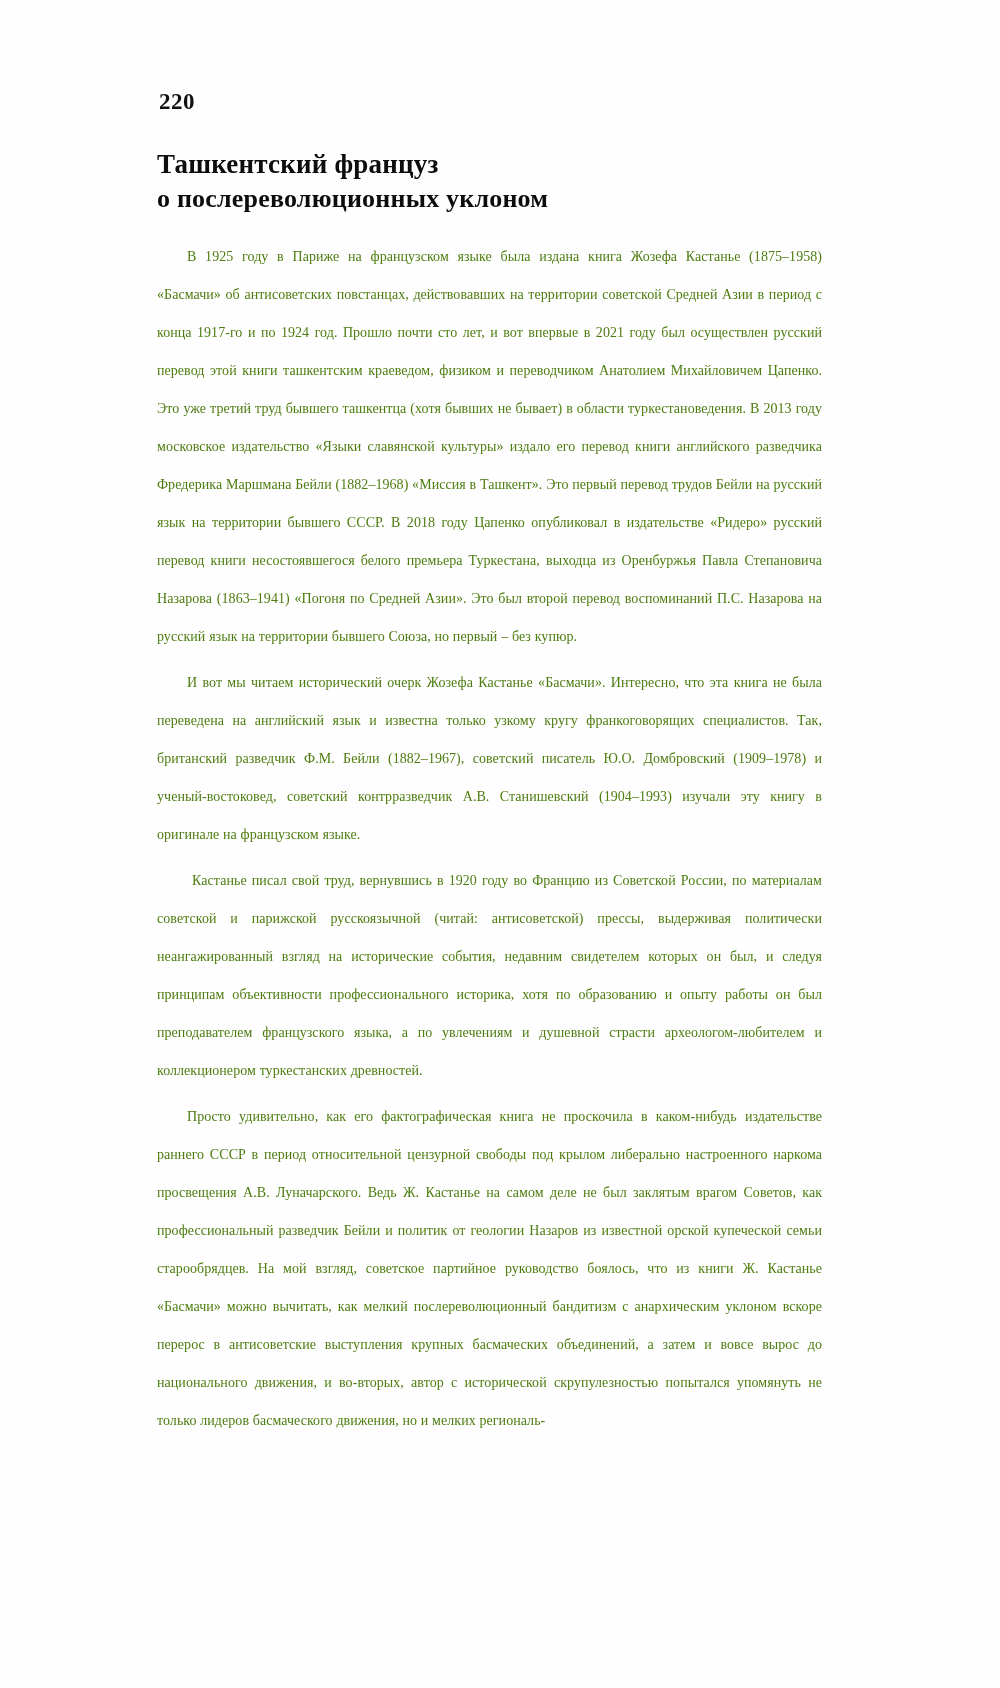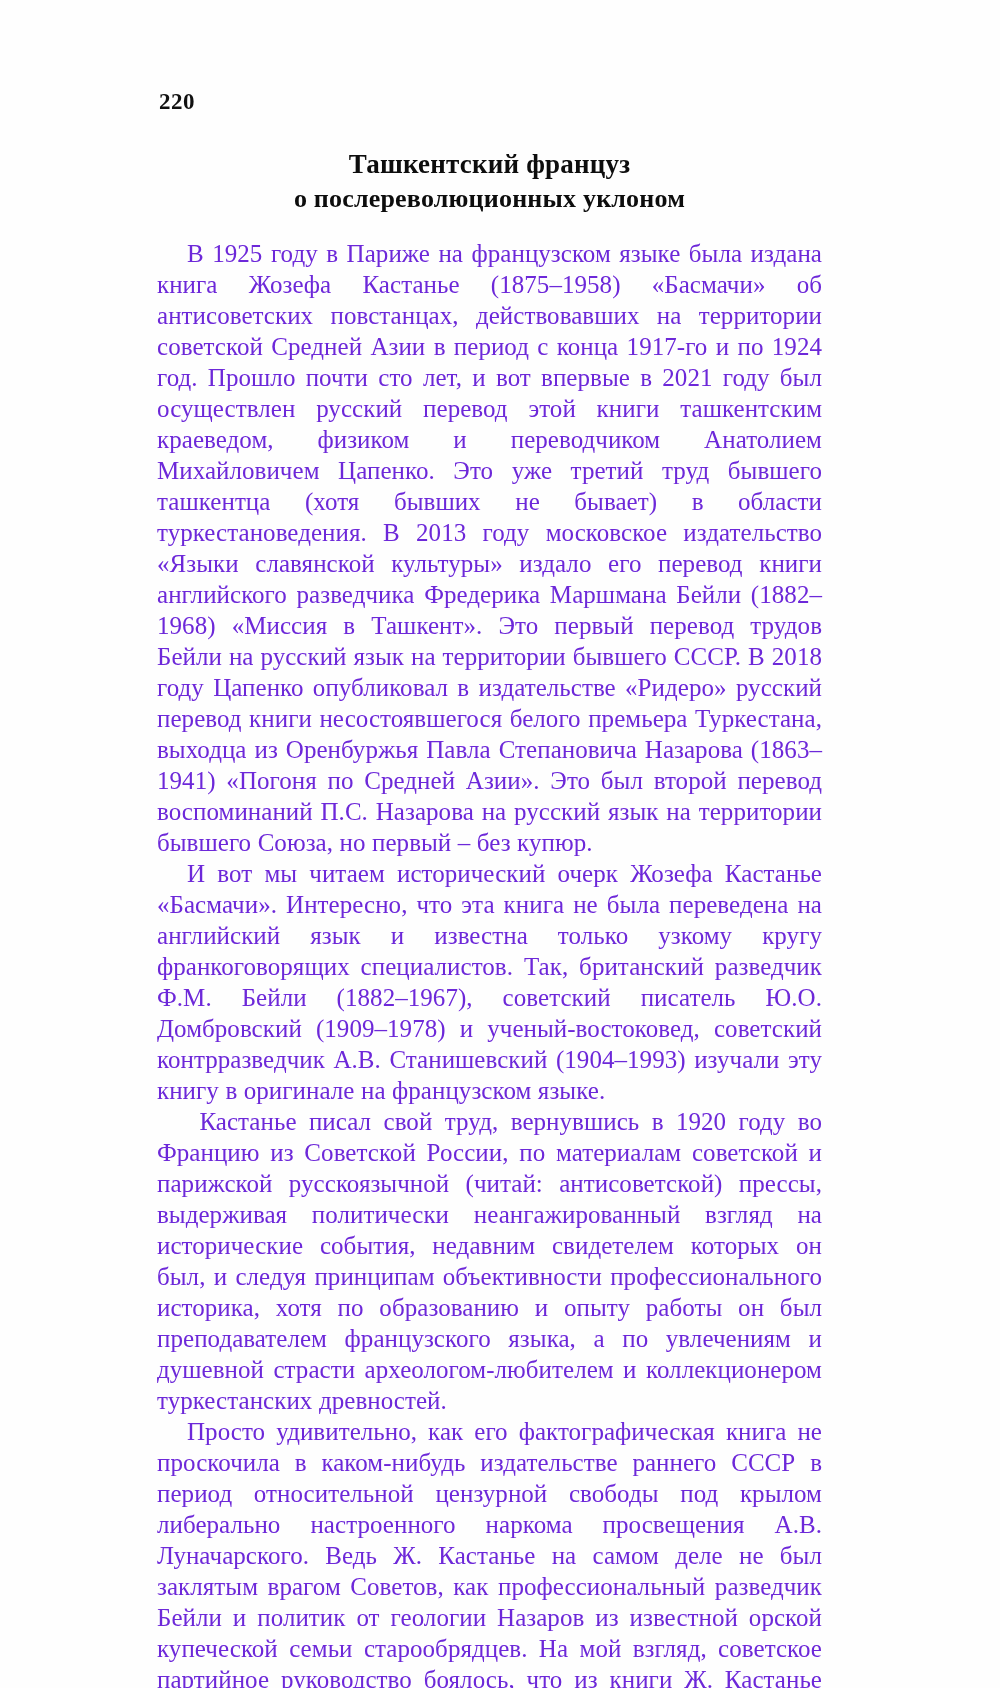--- a/index.html
+++ b/index.html
@@ -40,7 +40,6 @@
     line-height: 1;
   }
   .title-block {
-    text-align: center;
     margin: 0 0 22px 0;
   }
   .title-line {

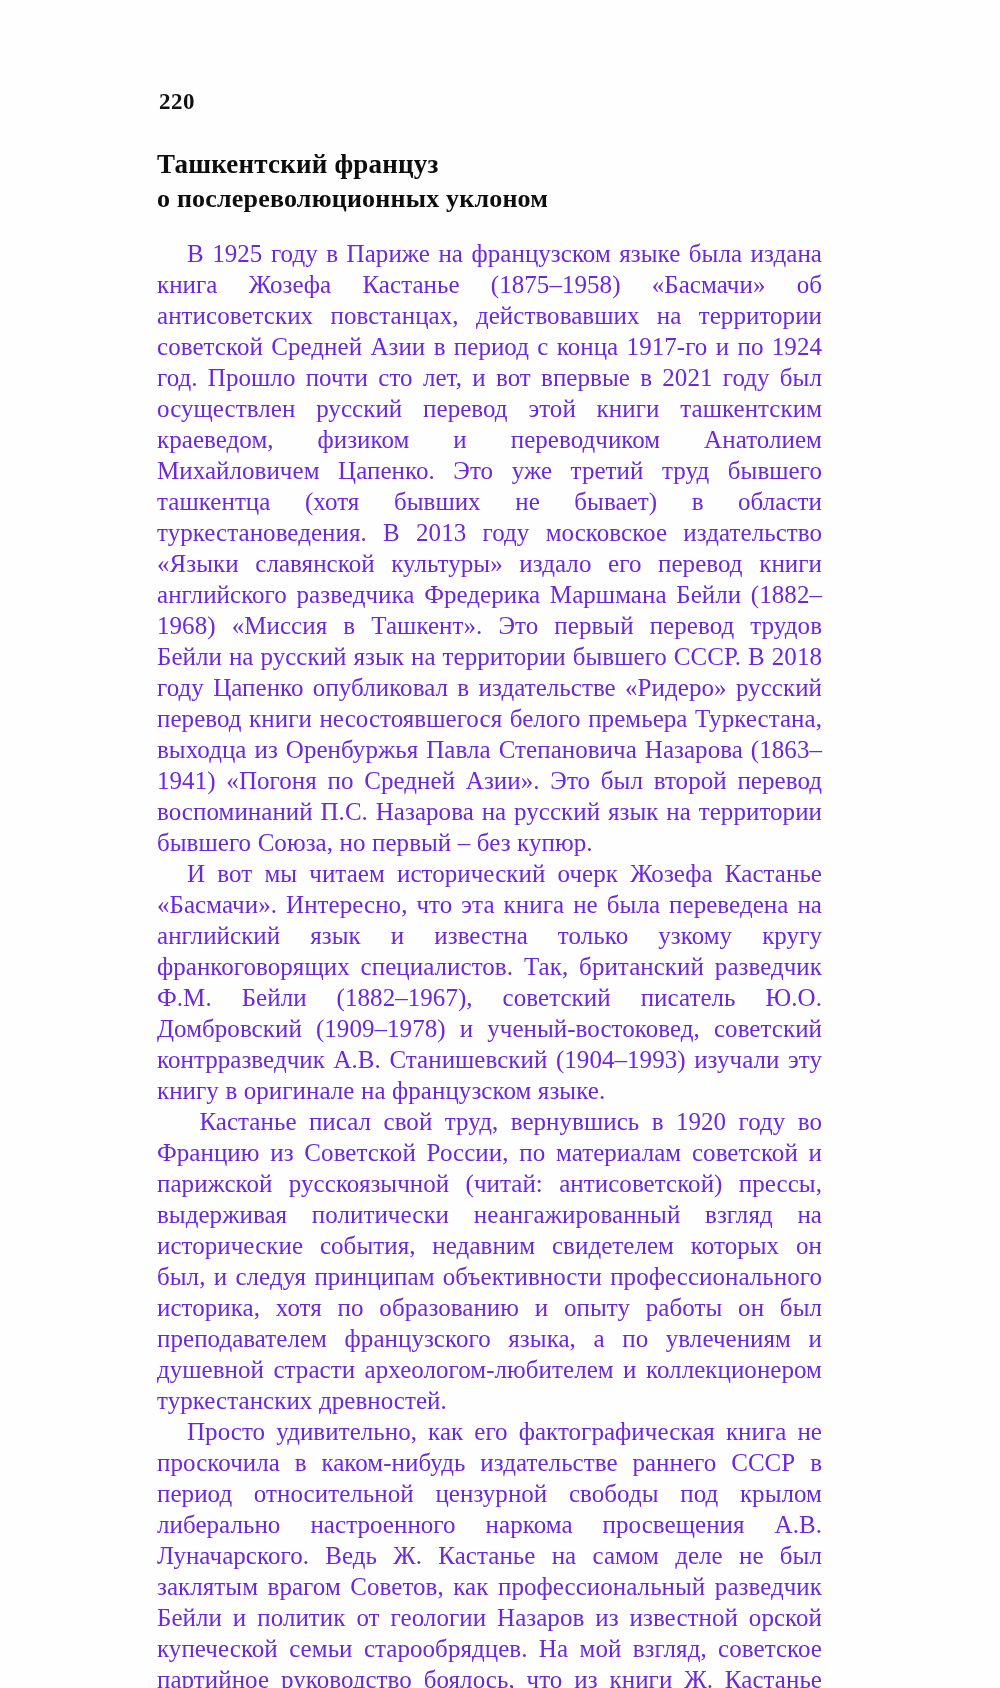--- a/index.html
+++ b/index.html
@@ -55,11 +55,11 @@
     font-size: 26px;
   }
   .body-text {
-    font-size: 25px;
-    line-height: 31px;
+    font-size: 14px;
+    line-height: 38px;
     text-align: justify;
     text-justify: inter-word;
-    color: #6d28d9;
+    color: #4d7c0f;
     margin: 0;
     hyphens: none;
     -webkit-hyphens: none;

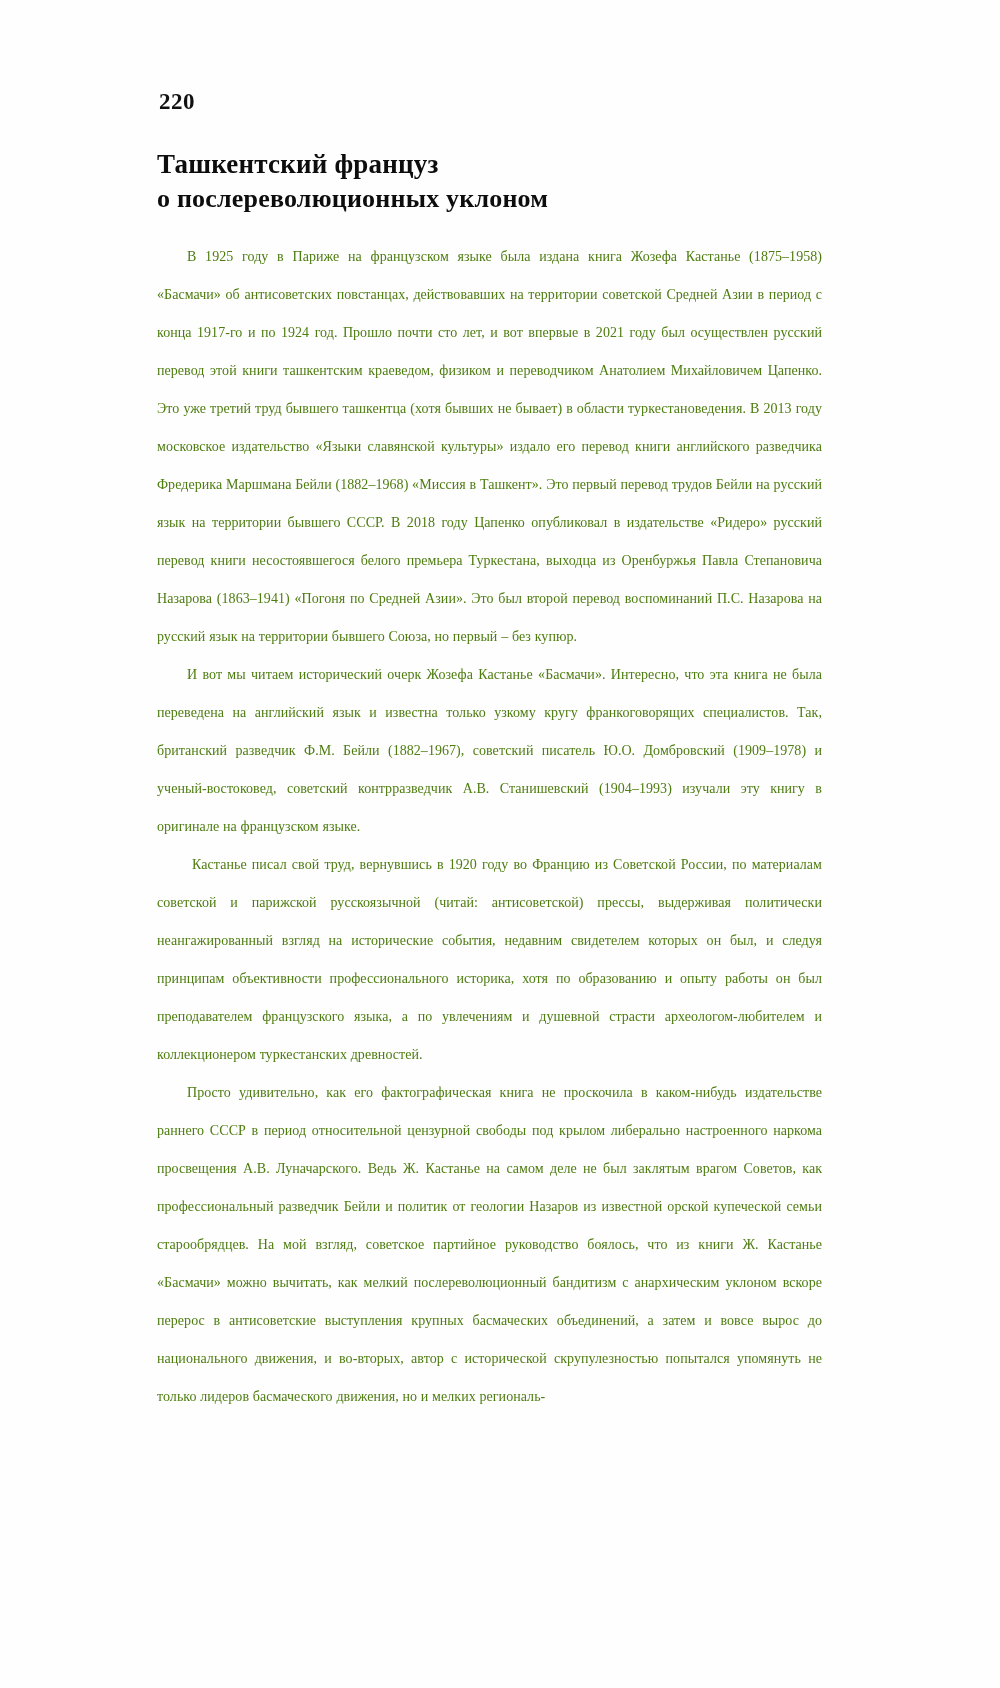--- a/index.html
+++ b/index.html
@@ -67,7 +67,7 @@
     word-spacing: 0.2px;
   }
   .body-text + .body-text {
-    margin-top: 0;
+    margin-top: 8px;
   }
   .body-text .indent {
     display: inline-block;

